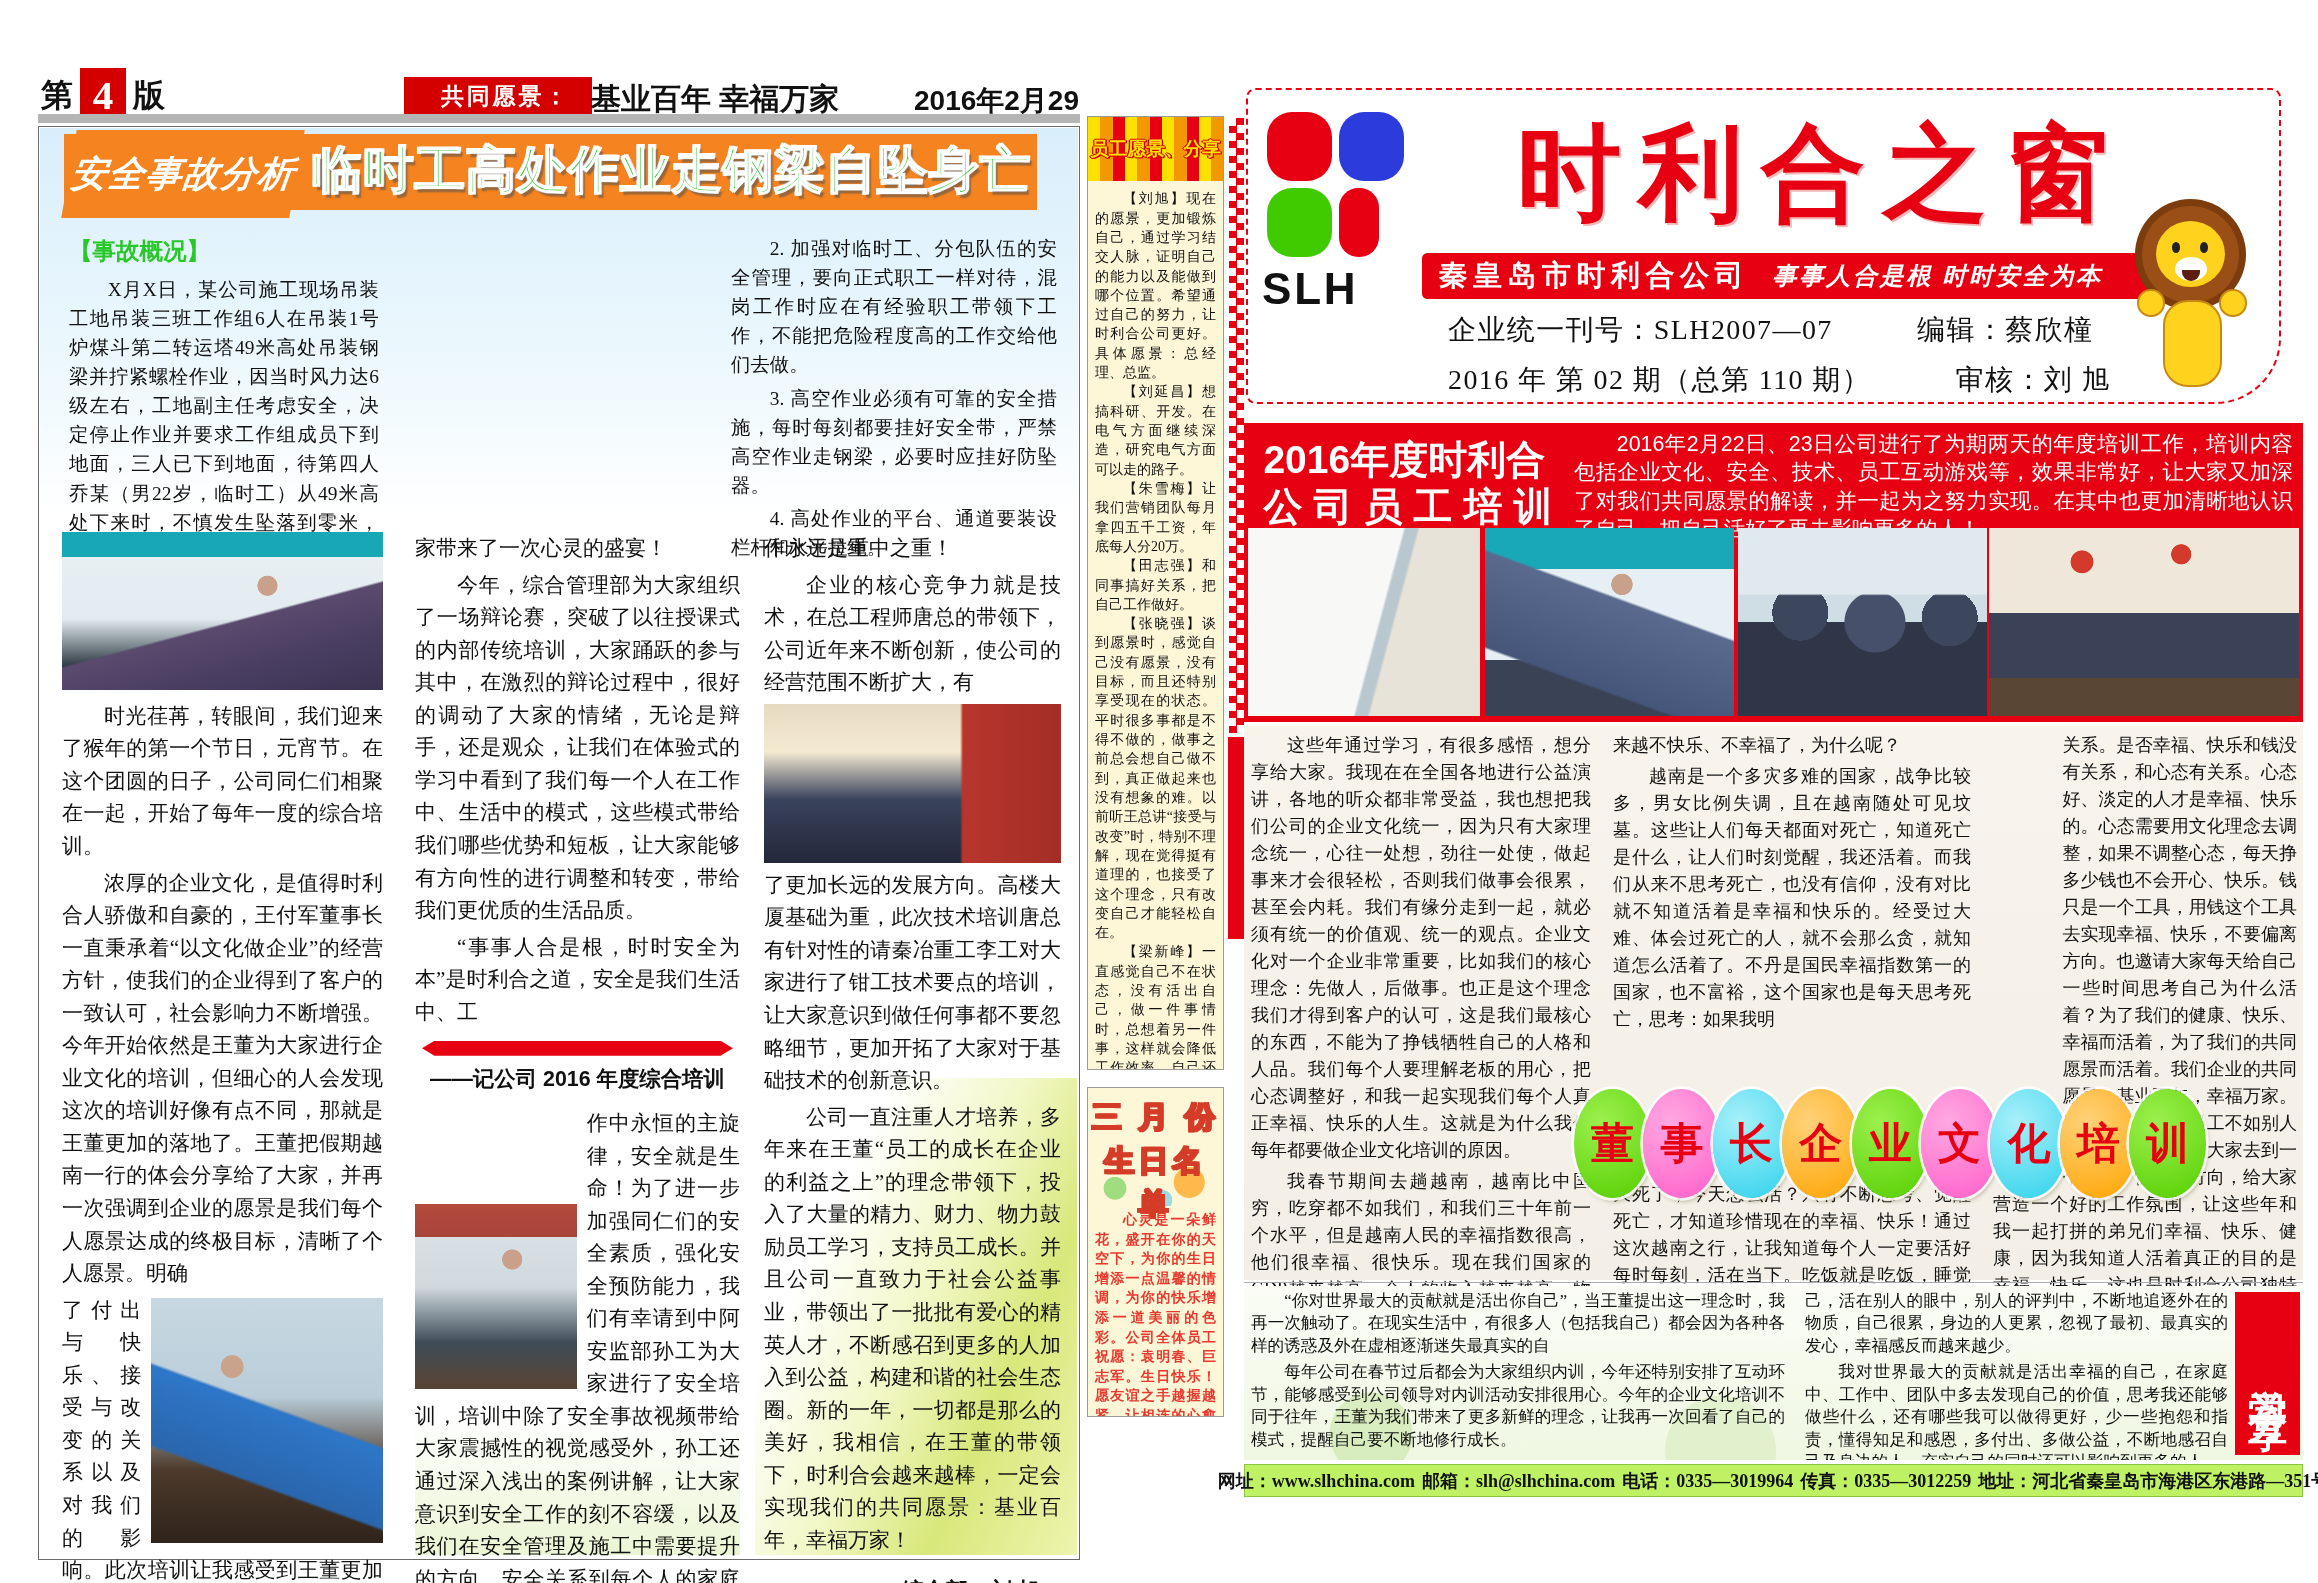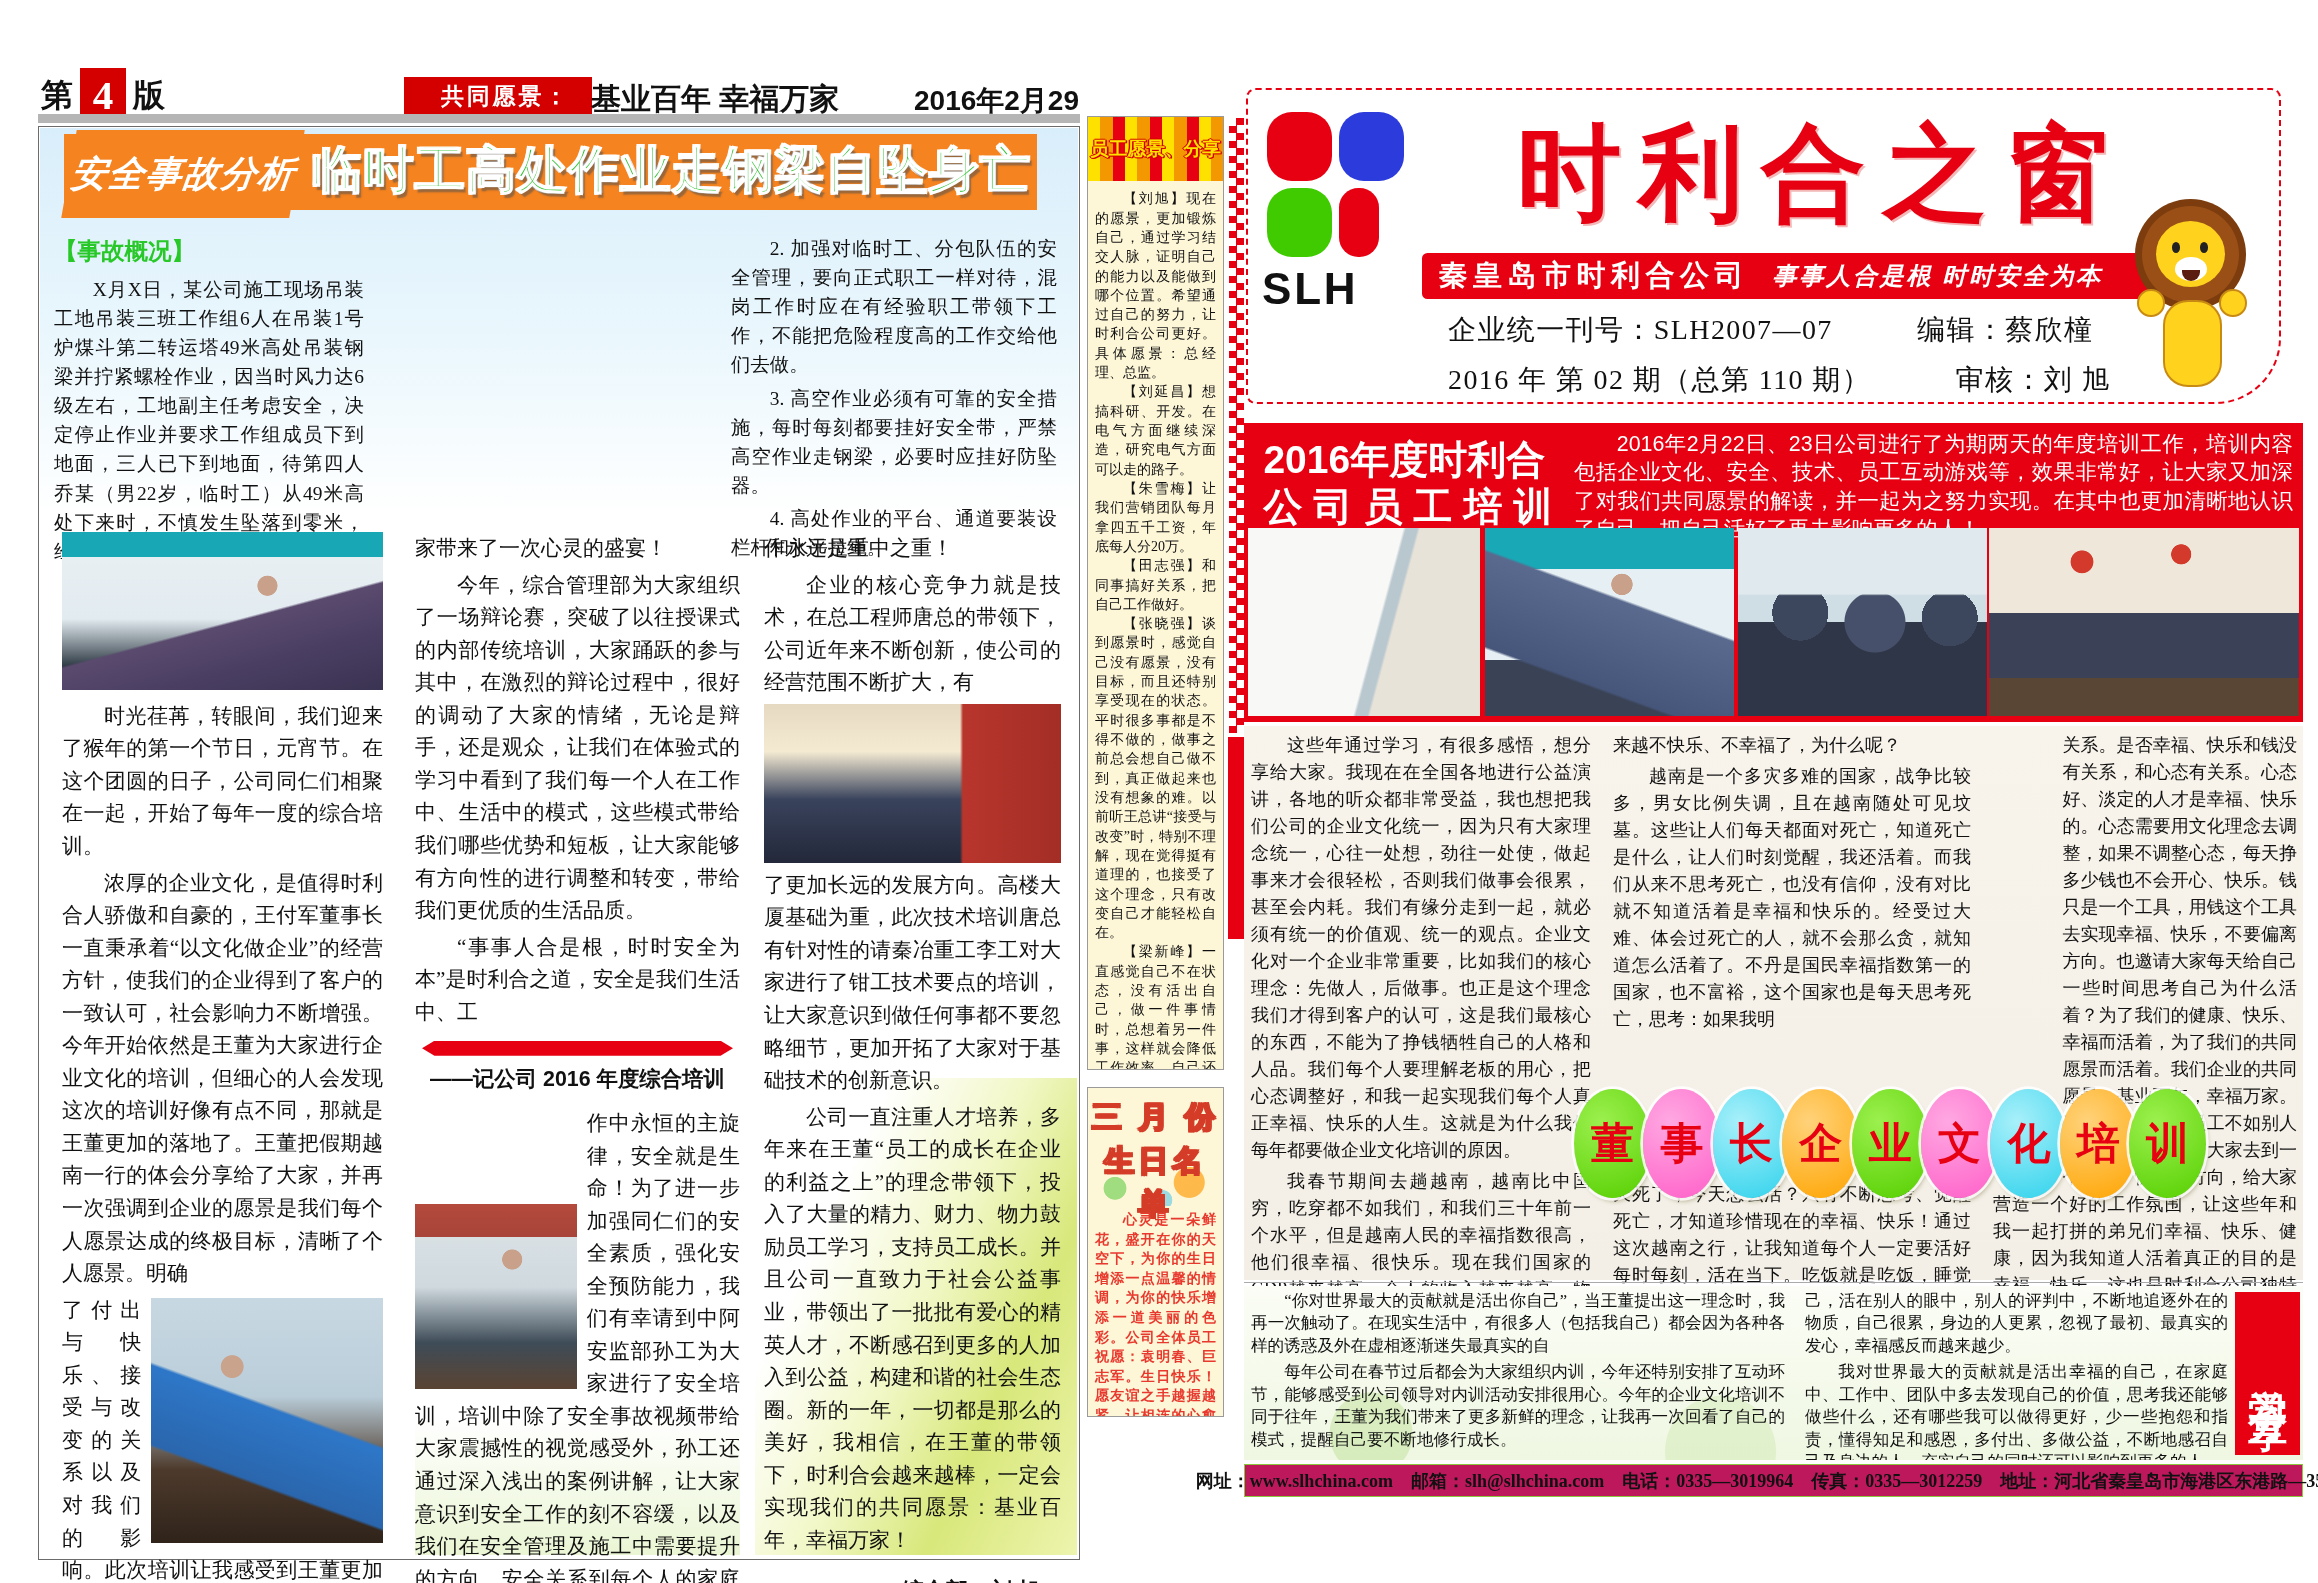--- a/index.html
+++ b/index.html
@@ -34,7 +34,7 @@
                text-shadow:2.8px 3.5px 1.4px rgba(80,80,80,.55), -1.4px -1.4px 0 #fff,1.4px -1.4px 0 #fff,-1.4px 1.4px 0 #fff;}
 
   .icol{top:234px;height:277px;font-size:19.4px;line-height:1.5;}
-  #icol1{left:54px;width:310px;}
+  #icol1{left:69px;width:310px;}
   #icol2{left:400px;width:310px;}
   #icol3{left:731px;width:326px;}
   .ihead{font-size:23.5px;font-weight:900;color:#28c828;font-family:"Liberation Sans",sans-serif;margin:0 0 5.5px 0;}

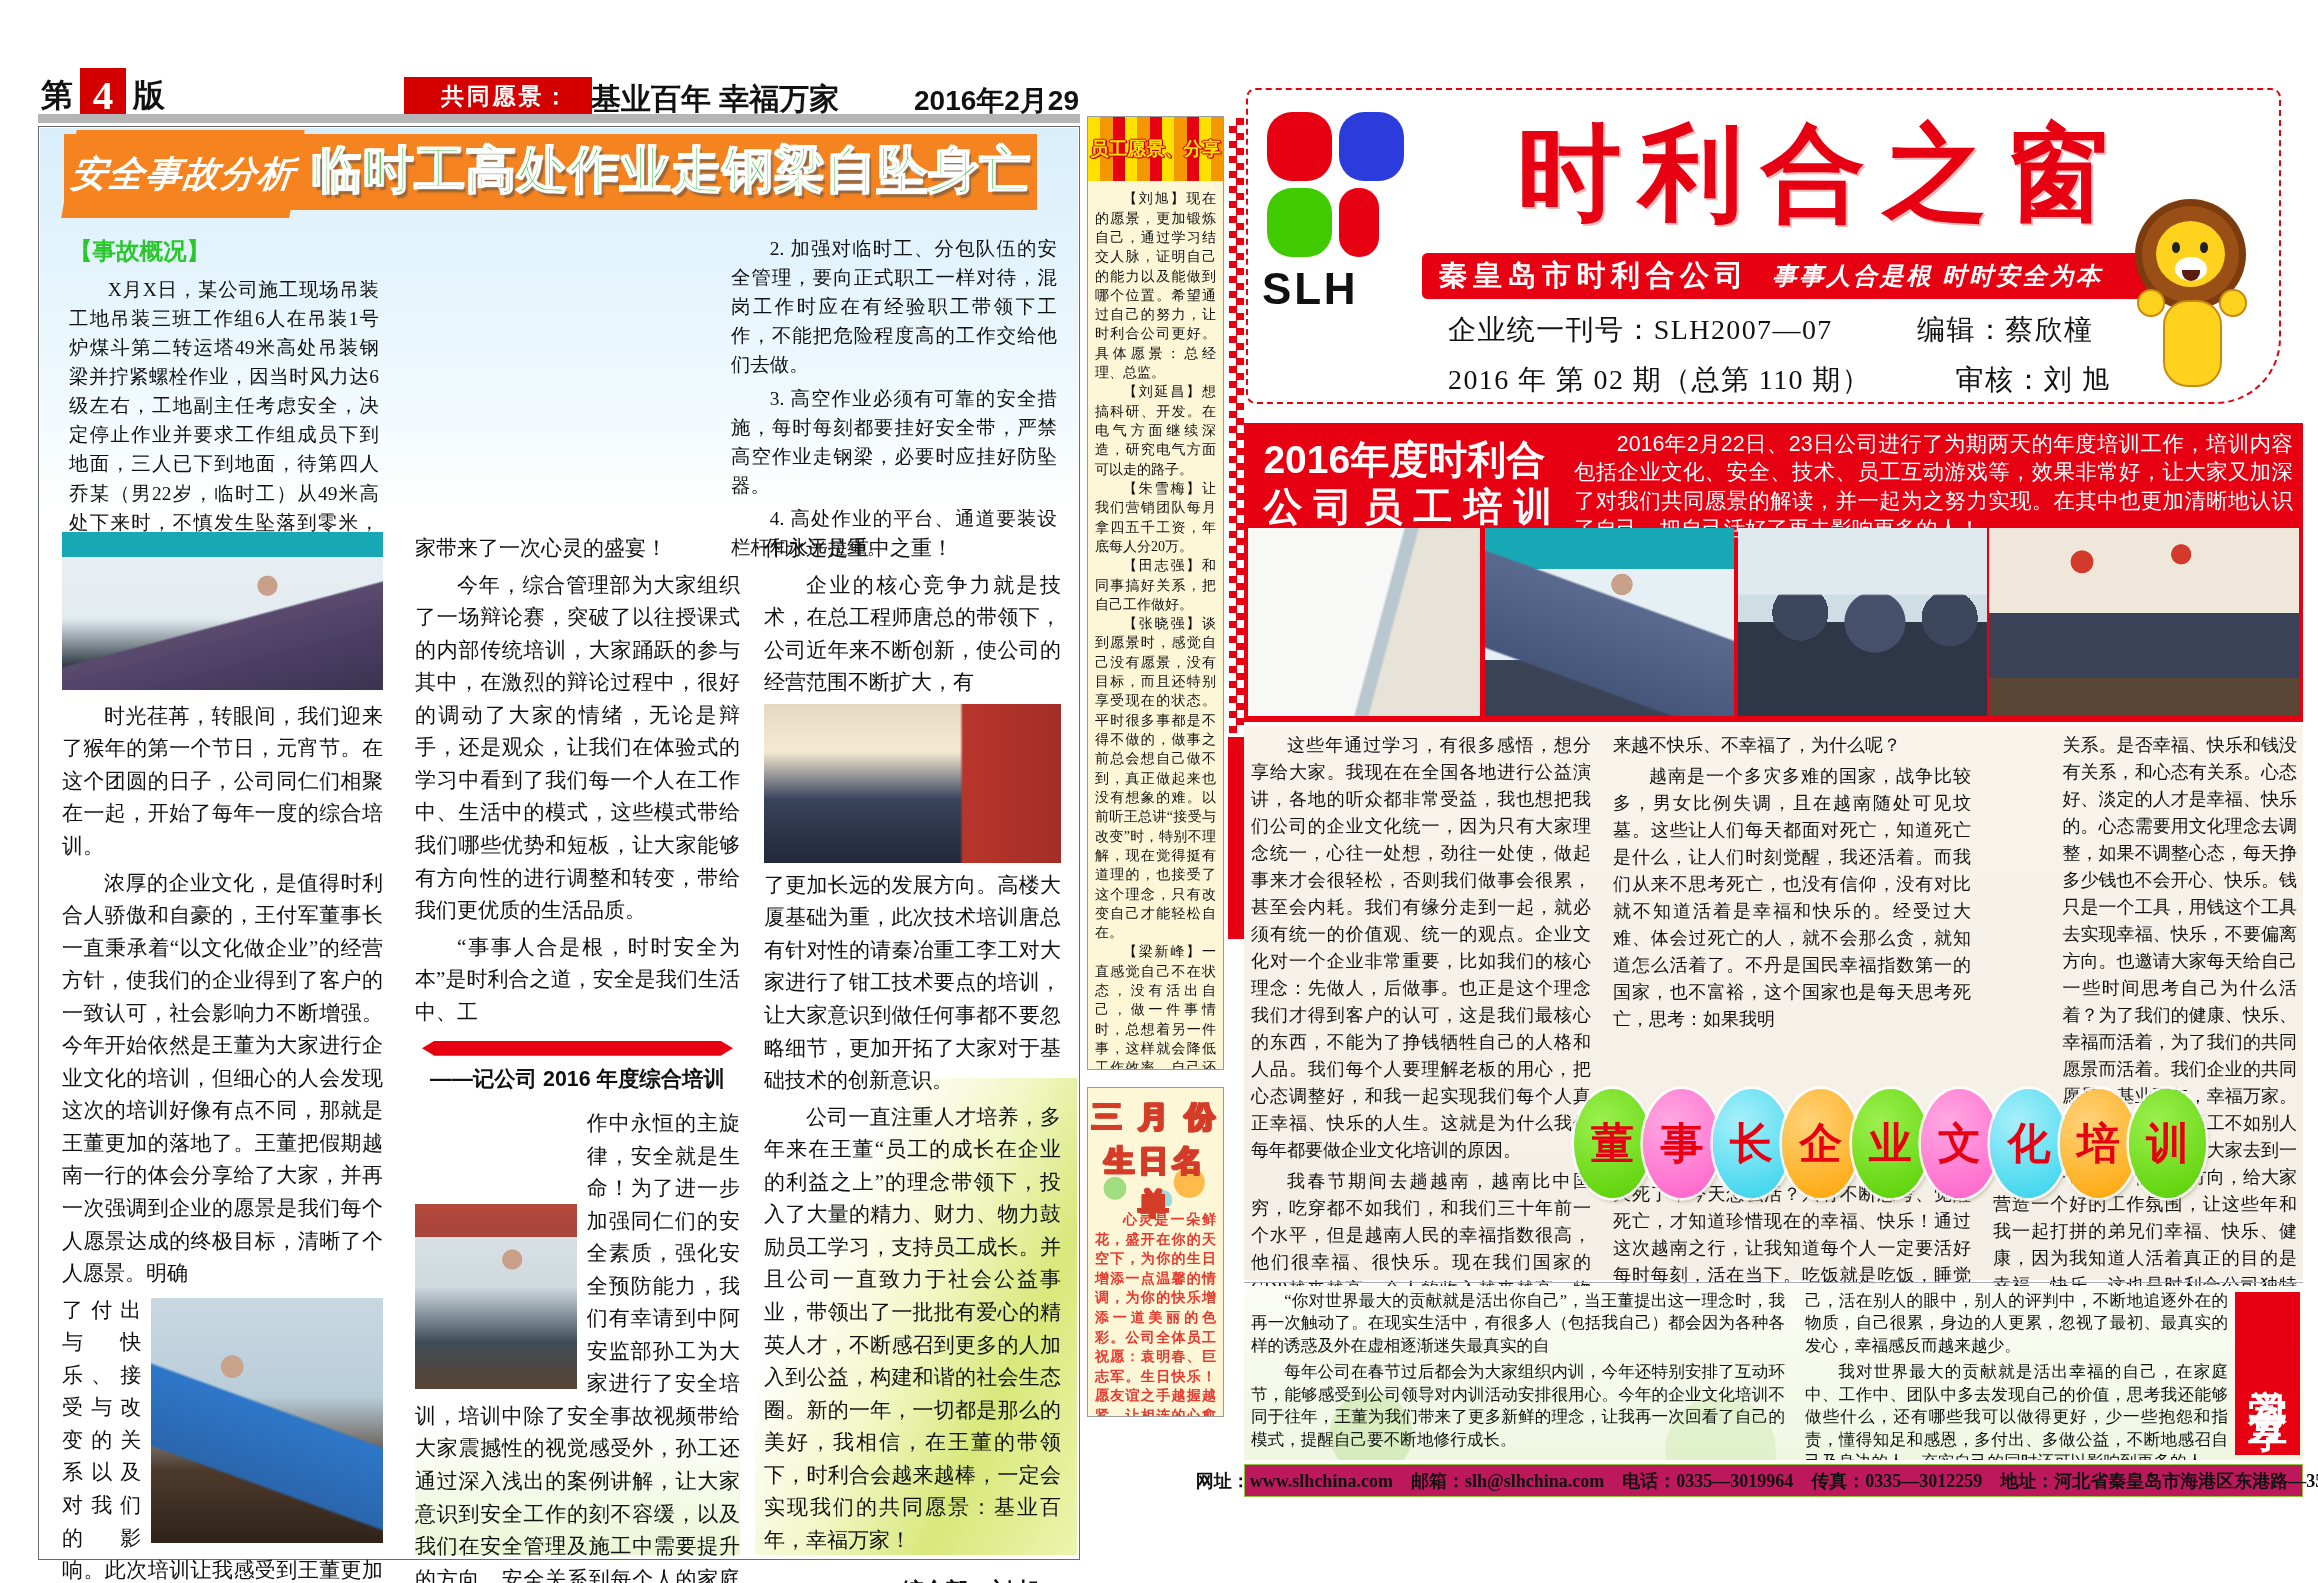--- a/index.html
+++ b/index.html
@@ -190,8 +190,8 @@
               display:flex;align-items:center;justify-content:center;}
   #rp-vbanner span{writing-mode:vertical-rl;color:#fff;font-size:39px;font-weight:900;
                    font-family:"Liberation Sans",sans-serif;letter-spacing:7px;}
-  #rp-footer{left:1244px;top:1464px;width:1059px;height:33px;background:#be185d;border:1.4px solid #8cc63f;
-             box-sizing:border-box;display:flex;align-items:center;justify-content:center;gap:18px;
+  #rp-footer{left:1244px;top:1464px;width:1059px;height:33px;background:#bef264;border:1.4px solid #8cc63f;
+             box-sizing:border-box;display:flex;align-items:center;justify-content:center;gap:7px;
              font-size:18px;font-weight:bold;white-space:nowrap;}
 </style>
 </head>

